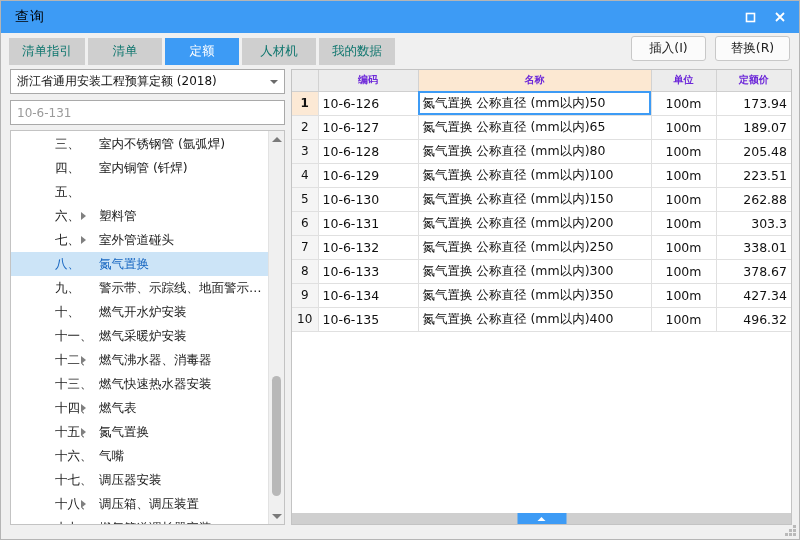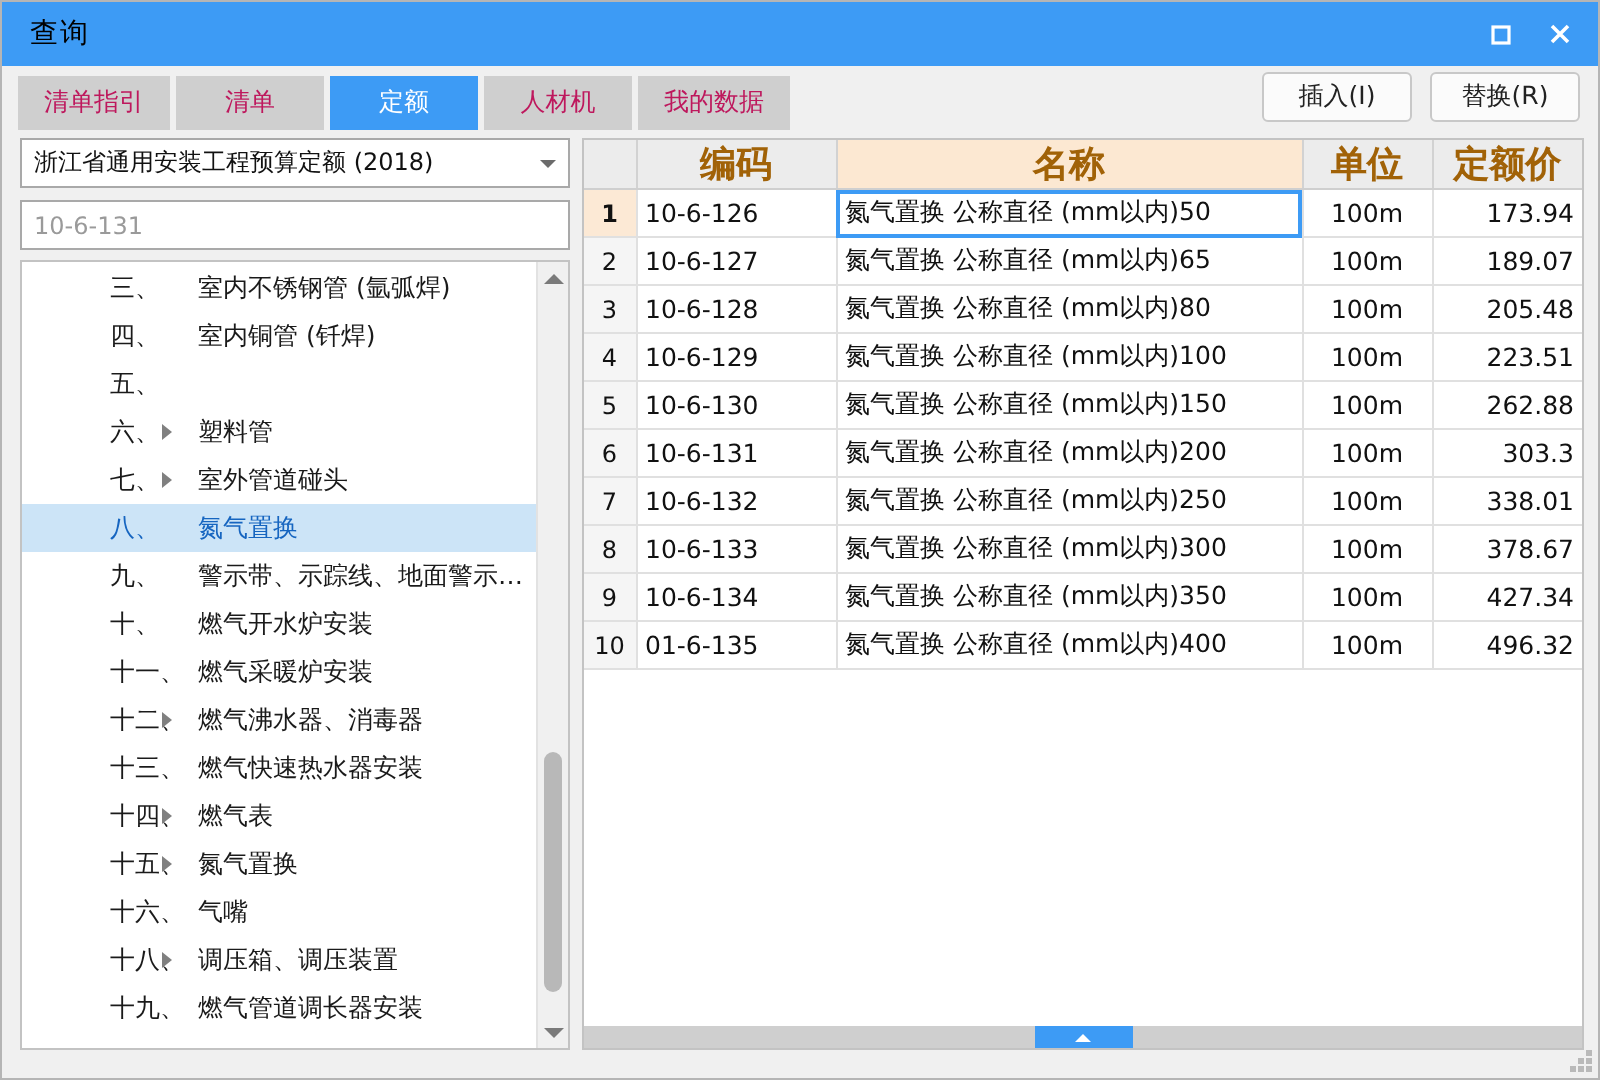--- a/index.html
+++ b/index.html
@@ -56,7 +56,7 @@
     min-width: 74px;
     padding: 0 13px;
     background: #cfcfcf;
-    color: #be185d;
+    color: #0f766e;
     display: flex; align-items: center; justify-content: center;
     font-size: 12.5px;
     cursor: default;

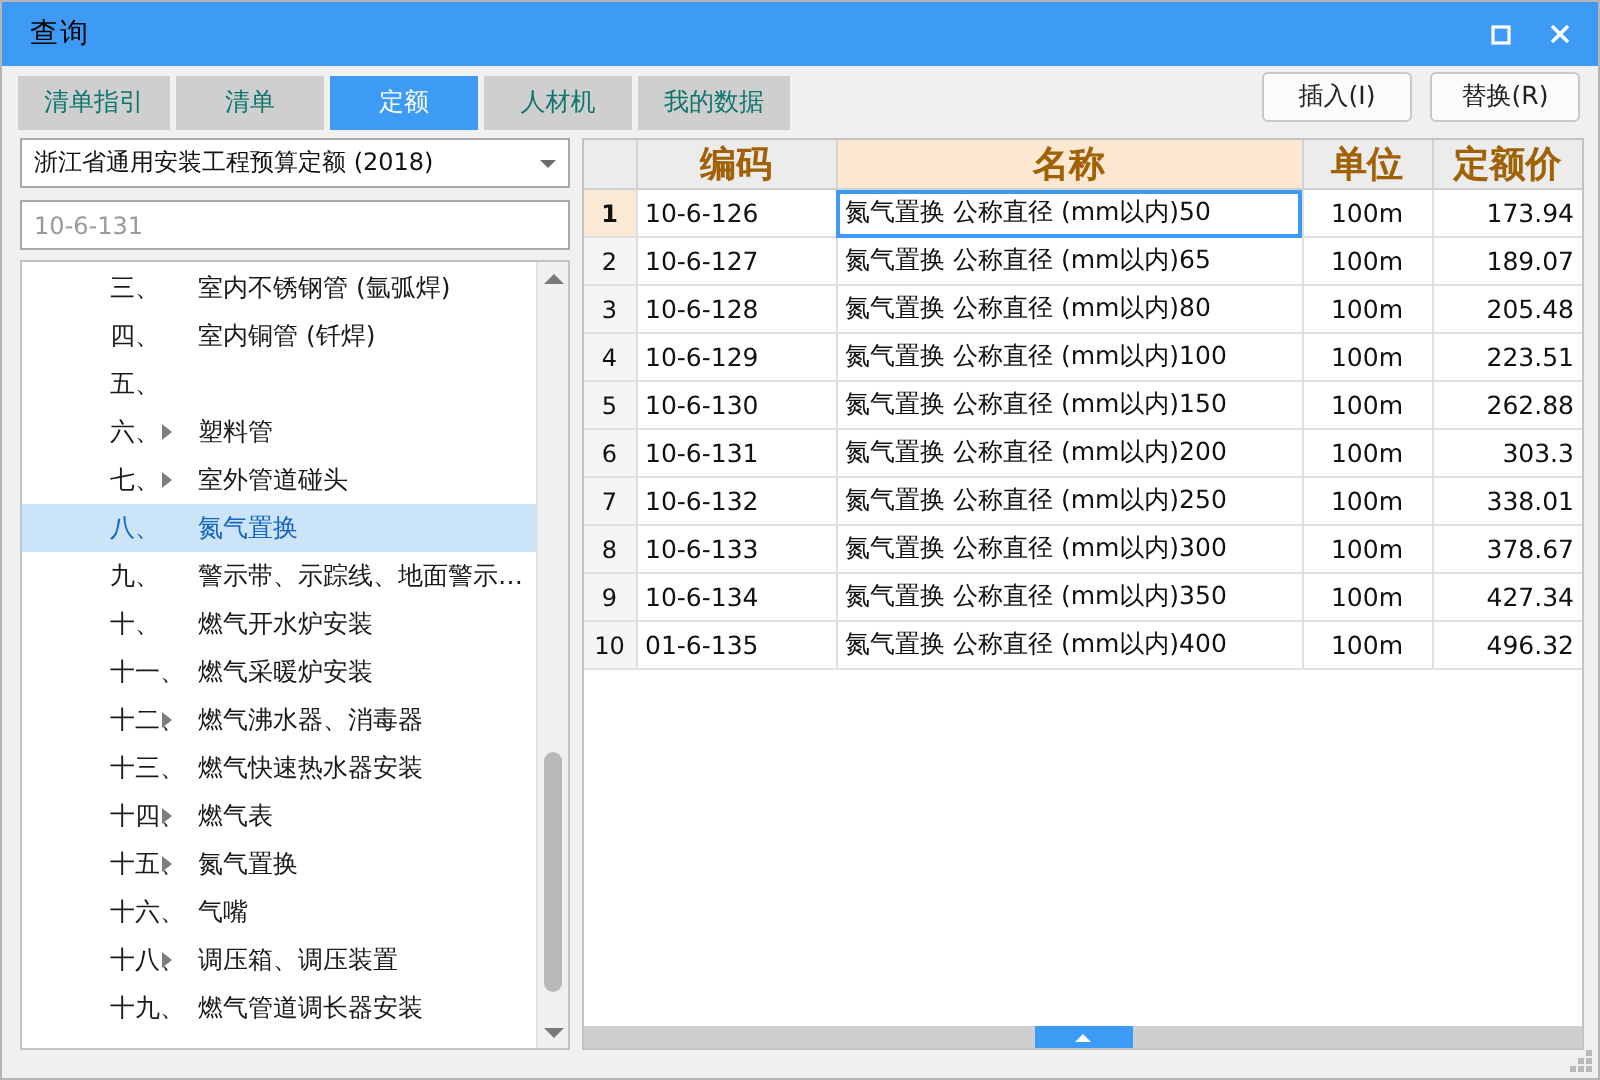--- a/index.html
+++ b/index.html
@@ -224,8 +224,8 @@
     border-right: 1px solid #d2d2d2;
     border-bottom: 1px solid #cfcfcf;
     font-weight: bold;
-    color: #a16207;
-    font-size: 18px;
+    color: #6d28d9;
+    font-size: 10px;
   }
   table.grid th.name-h { background: #fce8d2; }
   table.grid td {

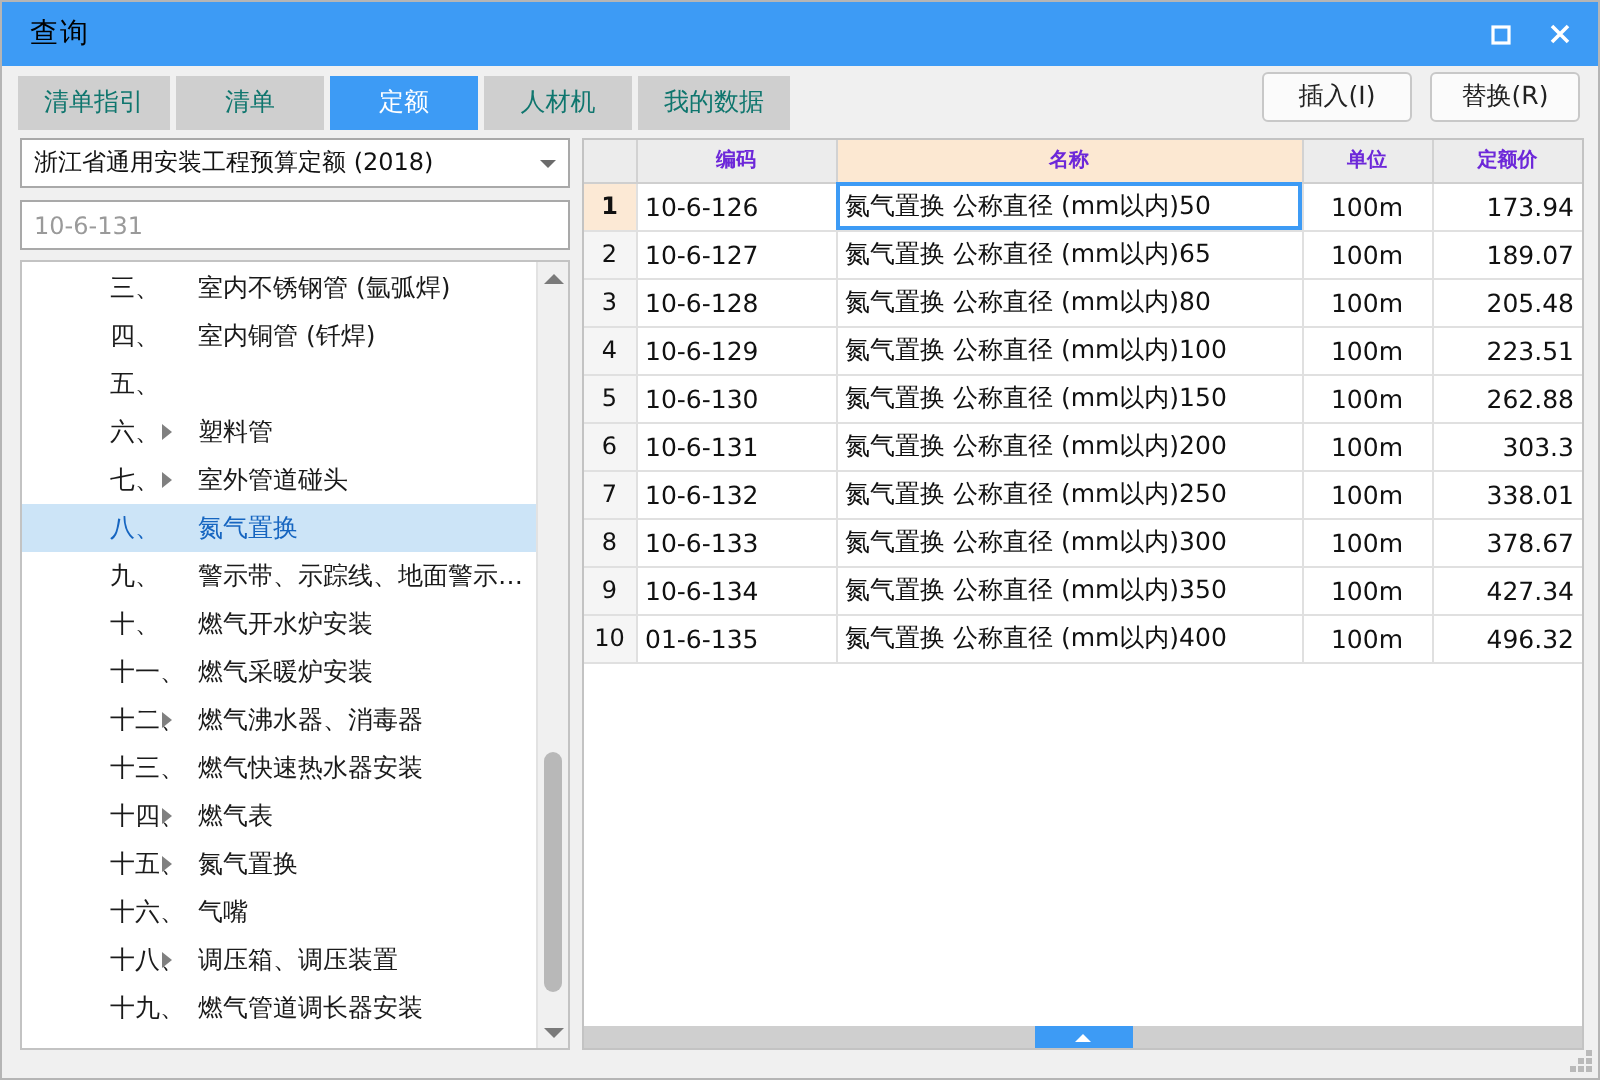--- a/index.html
+++ b/index.html
@@ -551,7 +551,7 @@
               </tr>
               <tr class="">
                 <td class="idx">10</td>
-                <td class="code">01-6-135</td>
+                <td class="code">10-6-135</td>
                 <td class="name">氮气置换  公称直径 (mm以内)400</td>
                 <td class="unit">100m</td>
                 <td class="price" style="border-right: none;">496.32</td>

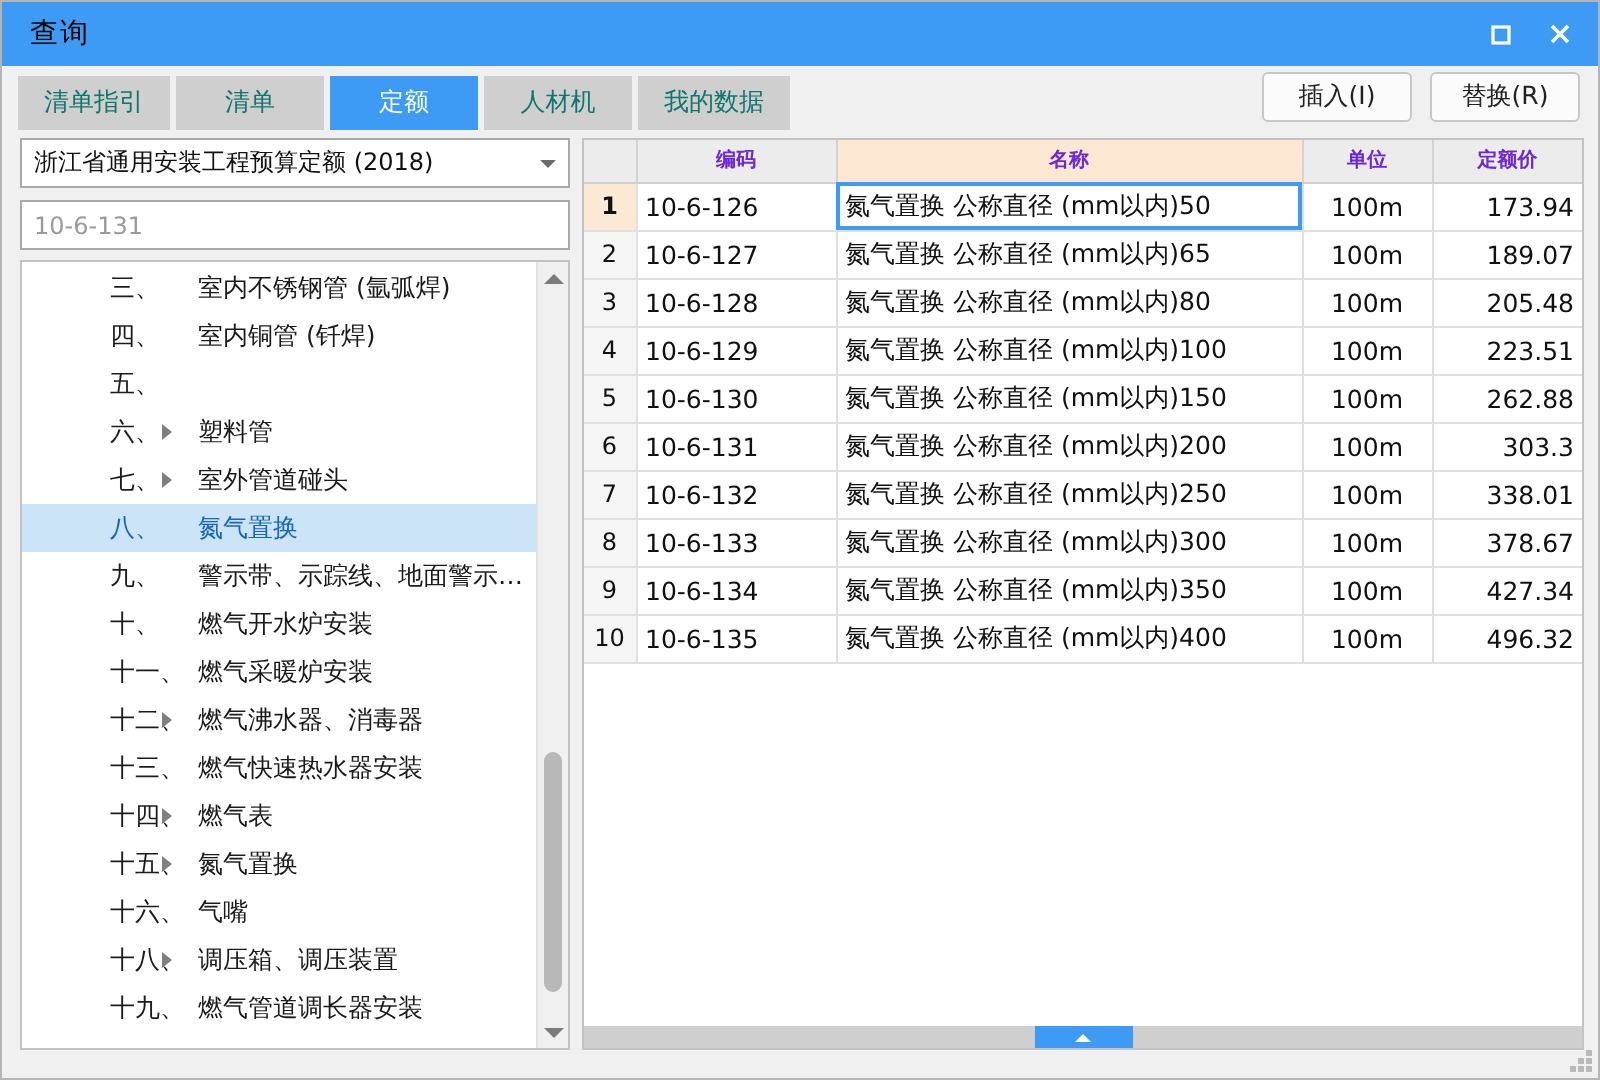--- a/index.html
+++ b/index.html
@@ -438,6 +438,12 @@
               <div class="tnode-inner">
                 <span class="num">十六、</span>
                 <span>气嘴</span>
+              </div>
+            </div>
+            <div class="tnode">
+              <div class="tnode-inner">
+                <span class="num">十七、</span>
+                <span>调压器安装</span>
               </div>
             </div>
             <div class="tnode">

